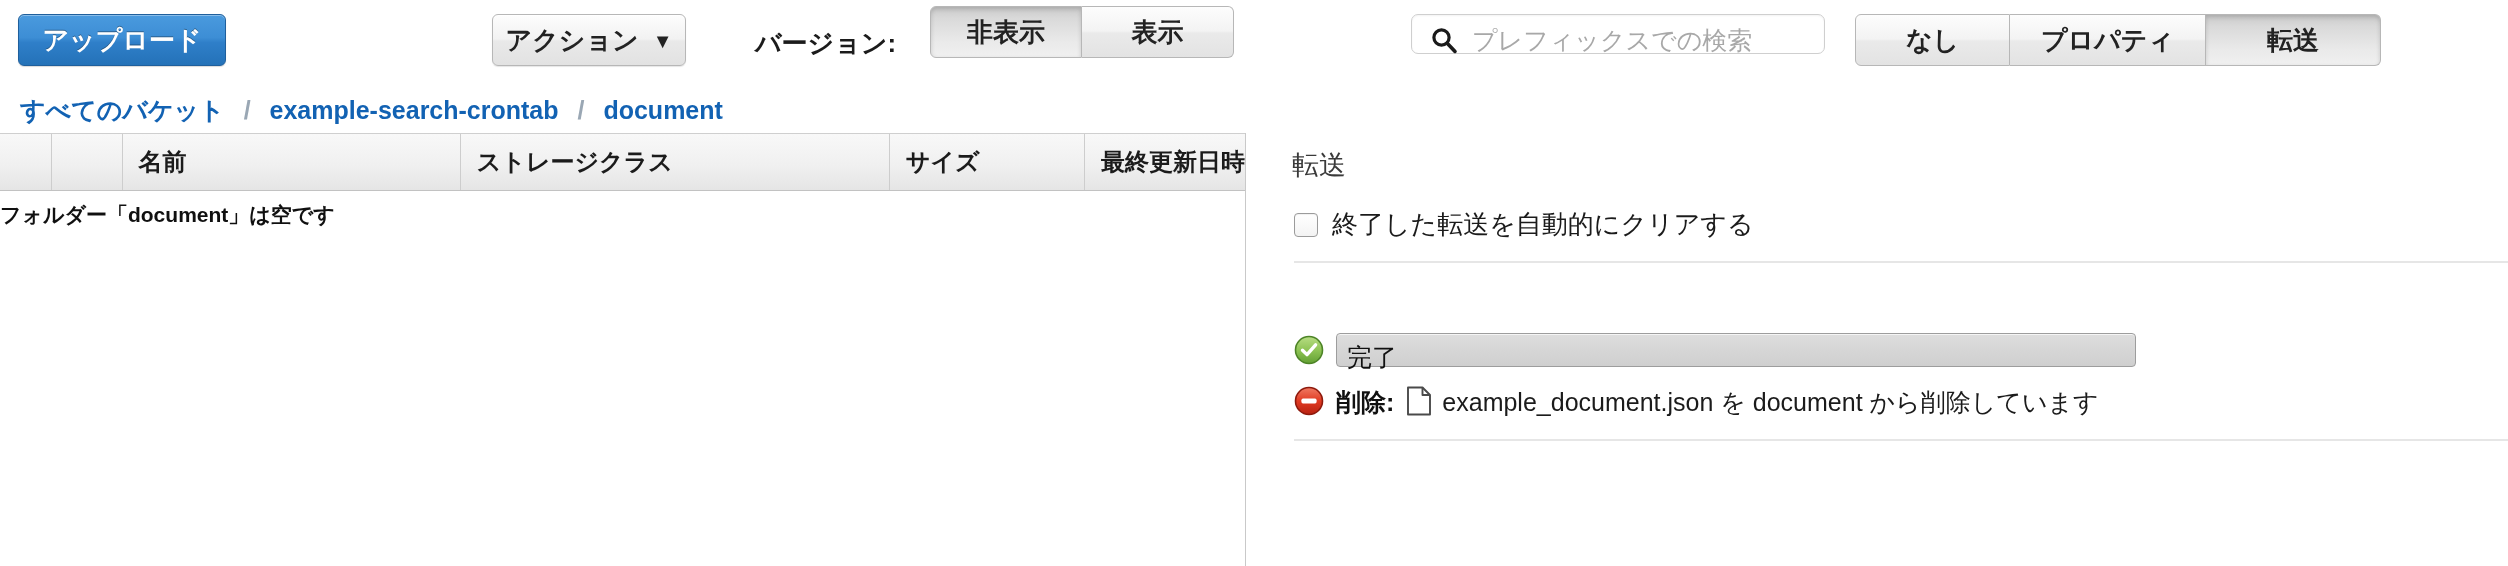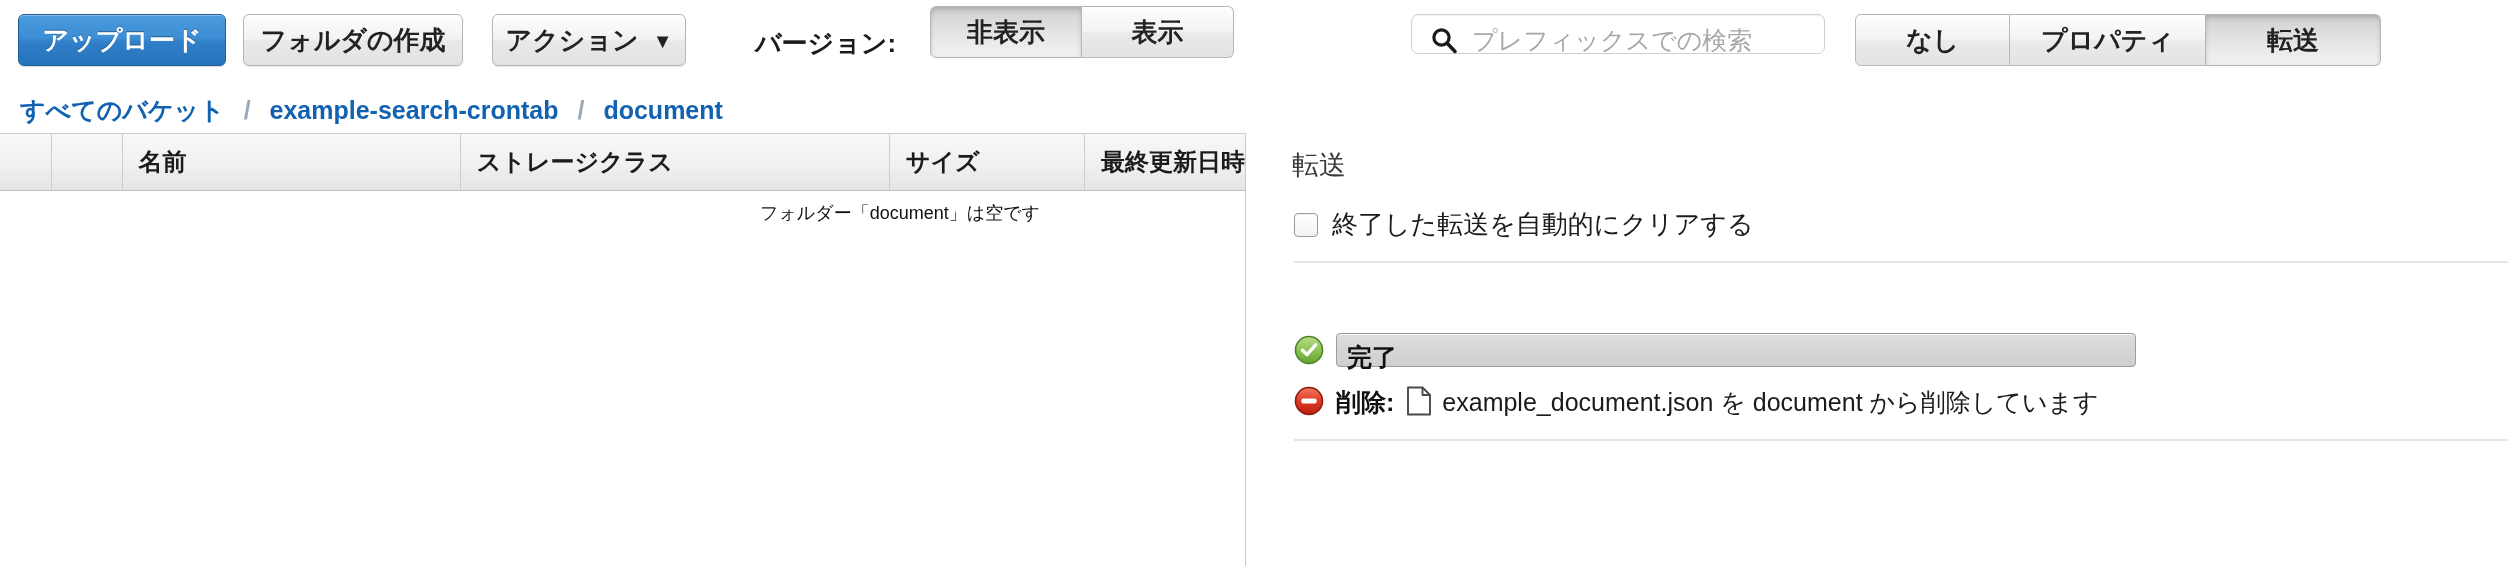--- a/index.html
+++ b/index.html
@@ -169,9 +169,6 @@
       <span>アップロード</span>
     </div>
 
-    <div class="btn" id="btn-newfolder">
-      <span>フォルダの作成</span>
-    </div>
 
     <div class="btn" id="btn-actions">
       <span>アクション</span>

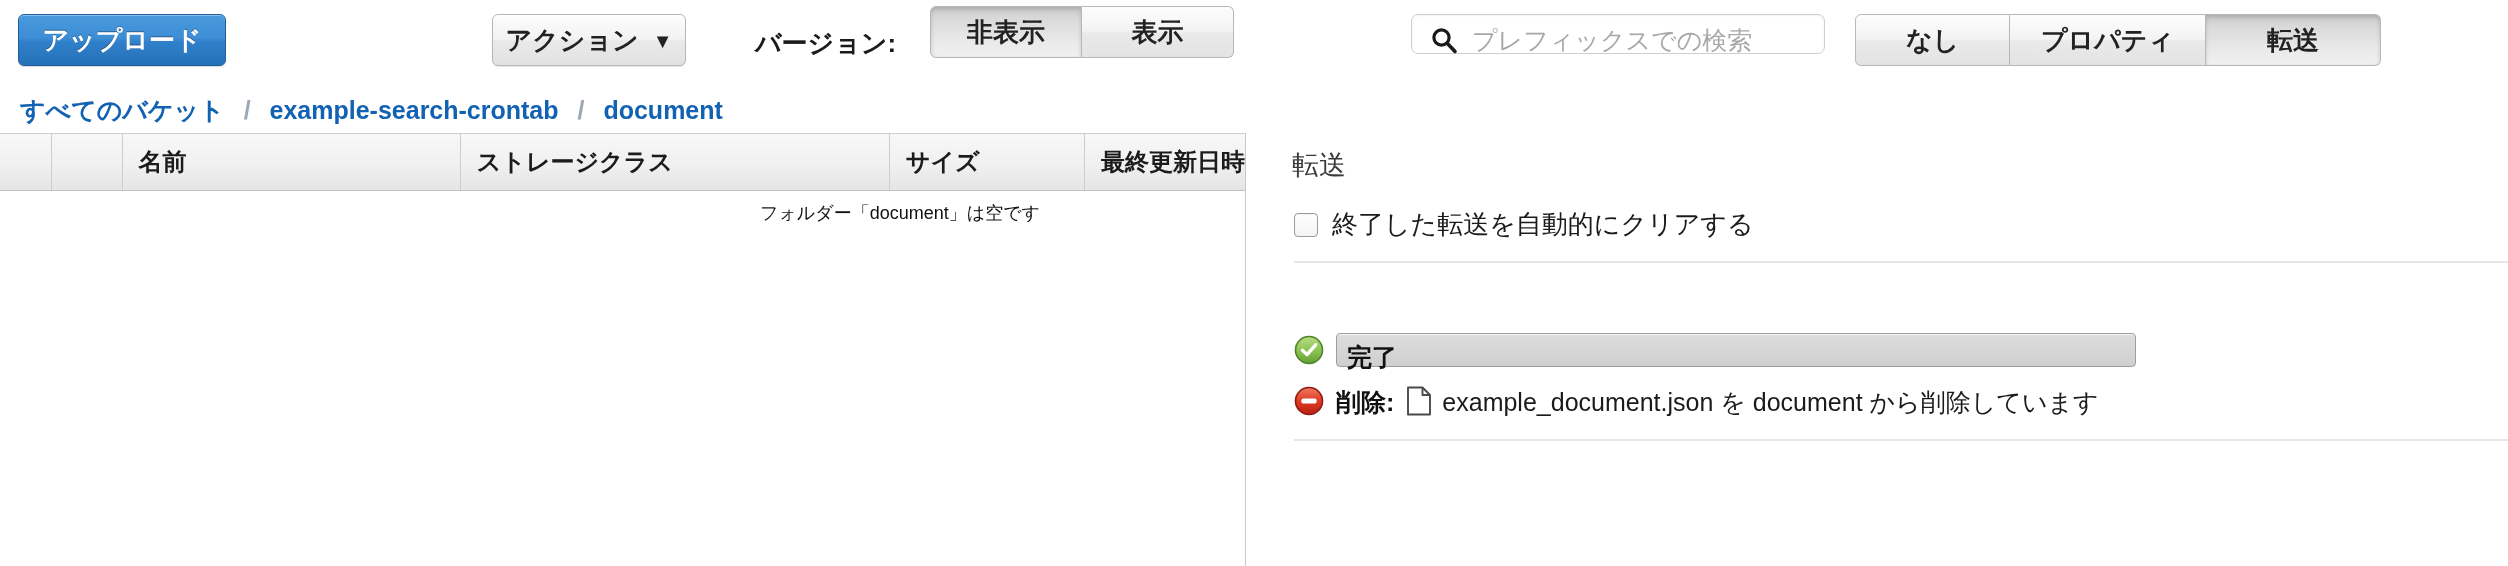--- a/index.html
+++ b/index.html
@@ -106,7 +106,7 @@
 
   .empty-msg {
     position:absolute; left:0; top:68px; width:1040px;
-    text-align:right; font-size:18px; font-weight:normal; color:#101010;
+    text-align:left; font-size:21px; font-weight:bold; color:#101010;
     white-space:nowrap;
   }
 

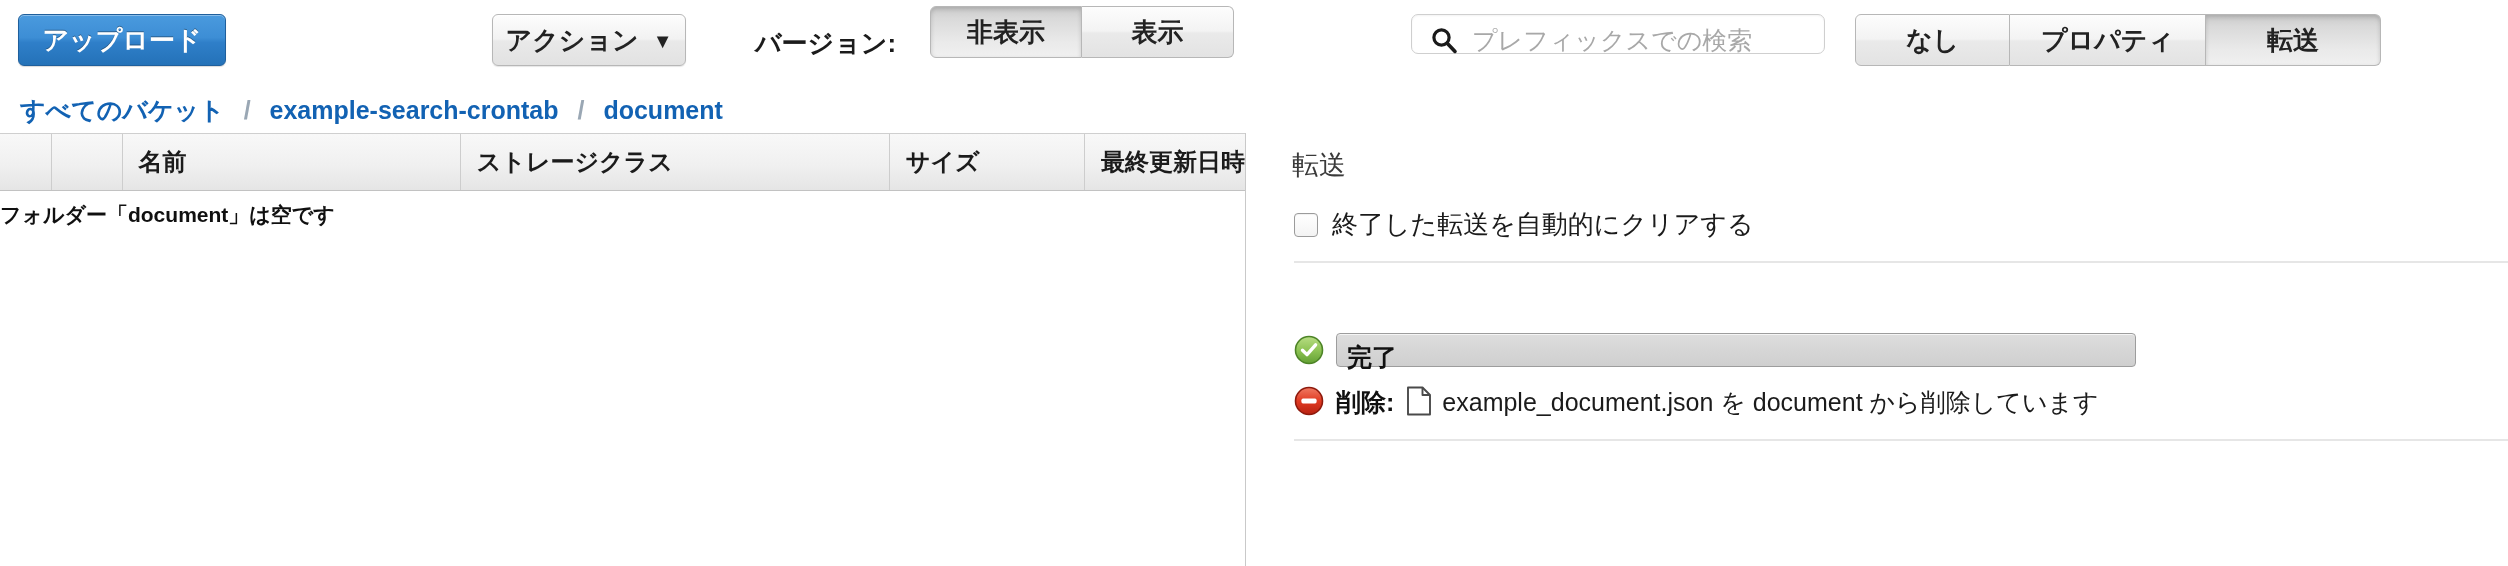--- a/index.html
+++ b/index.html
@@ -144,7 +144,7 @@
     display:flex; align-items:center;
   }
   .progress-label {
-    padding-left:10px; font-size:25px; font-weight:bold; color:#111;
+    padding-left:10px; font-size:25px; font-weight:normal; color:#111;
     white-space:nowrap; line-height:1;margin-top:14px;
   }
 

